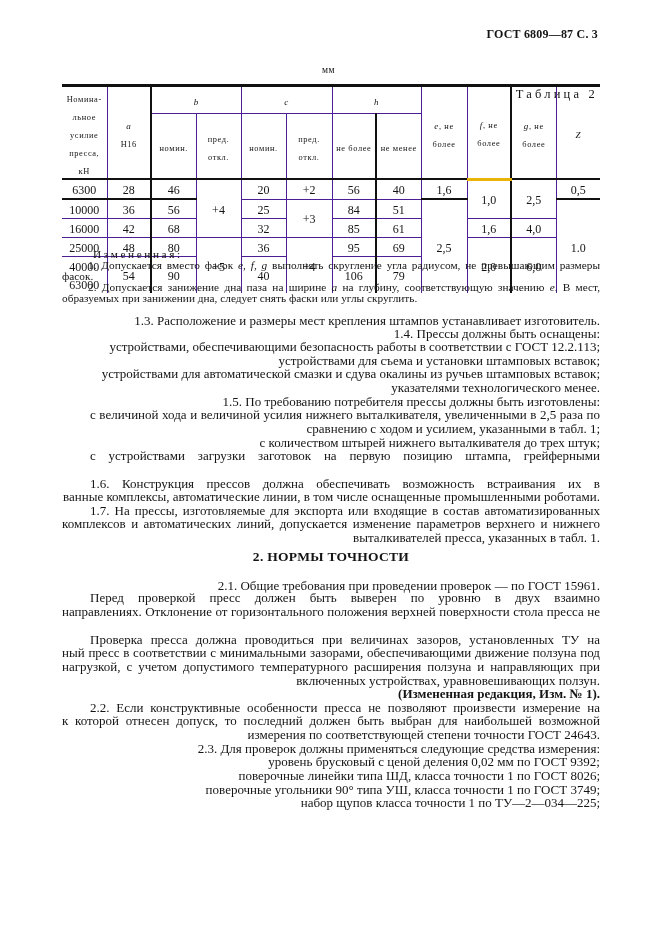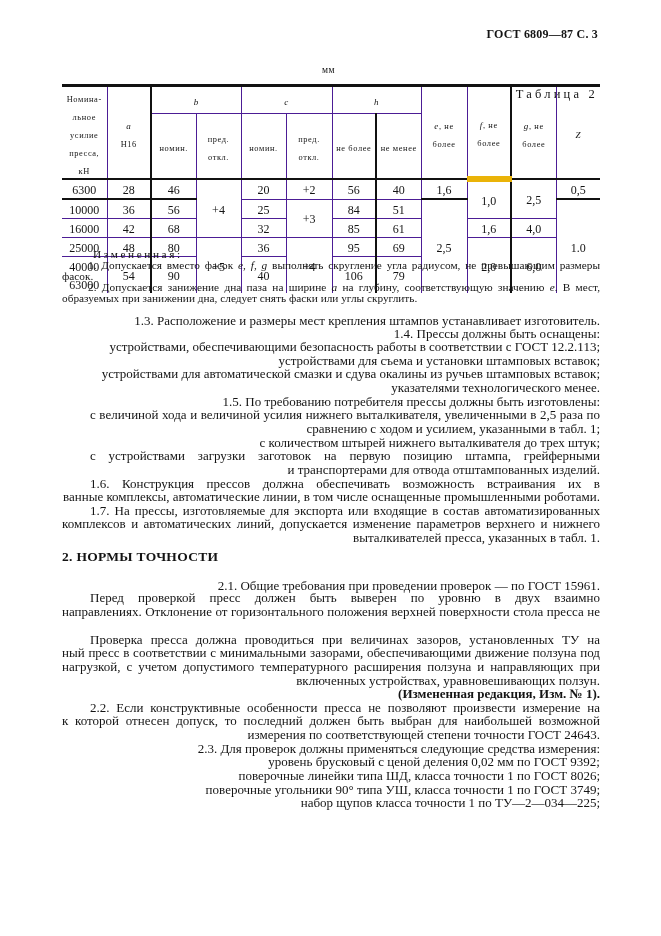--- a/index.html
+++ b/index.html
@@ -74,7 +74,7 @@
       <td colspan="2"><span class="h hsym">h</span></td>
       <td rowspan="2" style="border-bottom:2px solid #111"><span class="h"><span class="hsym">e</span><span>, не
 более</span></span></td>
-      <td rowspan="2" class="thick-r" style="border-bottom:6px solid #eab308"><span class="h"><span class="hsym">f</span><span>, не
+      <td rowspan="2" class="thick-r" style="border-bottom:3px solid #eab308"><span class="h"><span class="hsym">f</span><span>, не
 более</span></span></td>
       <td rowspan="2" style="border-bottom:2px solid #111"><span class="h"><span class="hsym">g</span><span>, не
 более</span></span></td>

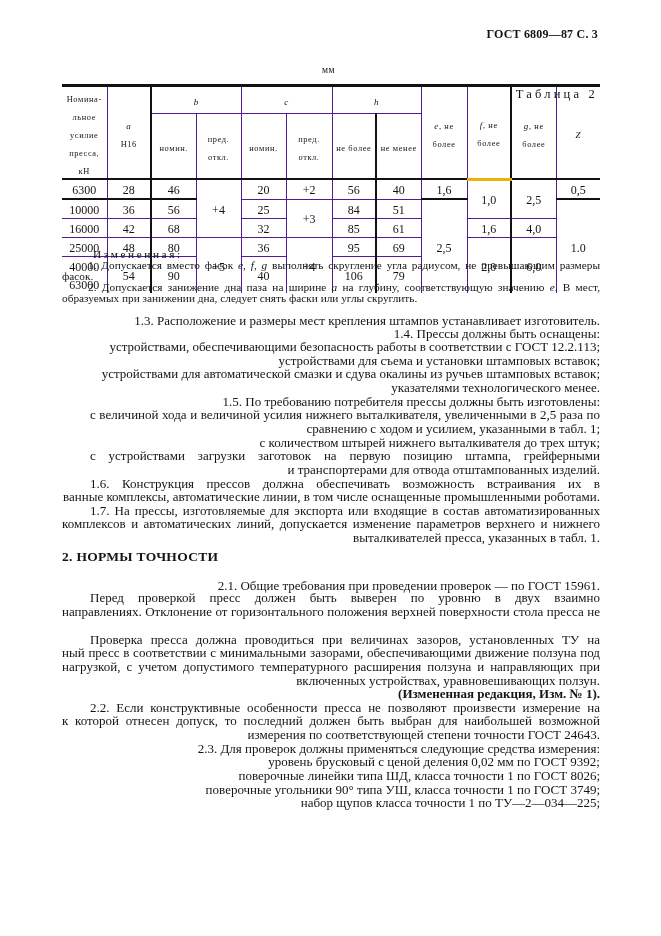--- a/index.html
+++ b/index.html
@@ -171,7 +171,6 @@
   <div class="ln" style="top:422px">сравнению с ходом и усилием, указанными в табл. 1;</div>
   <div class="ln ind" style="top:436px">с количеством штырей нижнего выталкивателя до трех штук;</div>
   <div class="ln ind j" style="top:449px">с устройствами загрузки заготовок на первую позицию штампа, грейферными перекладчиками</div>
-  <div class="ln" style="top:463px">и транспортерами для отвода отштампованных изделий.</div>
   <div class="ln ind j" style="top:477px">1.6.  Конструкция прессов должна обеспечивать возможность встраивания их в автоматизиро-</div>
   <div class="ln" style="top:490px">ванные комплексы, автоматические линии, в том числе оснащенные промышленными роботами.</div>
   <div class="ln ind j" style="top:504px">1.7. На прессы, изготовляемые для экспорта или входящие в состав автоматизированных</div>

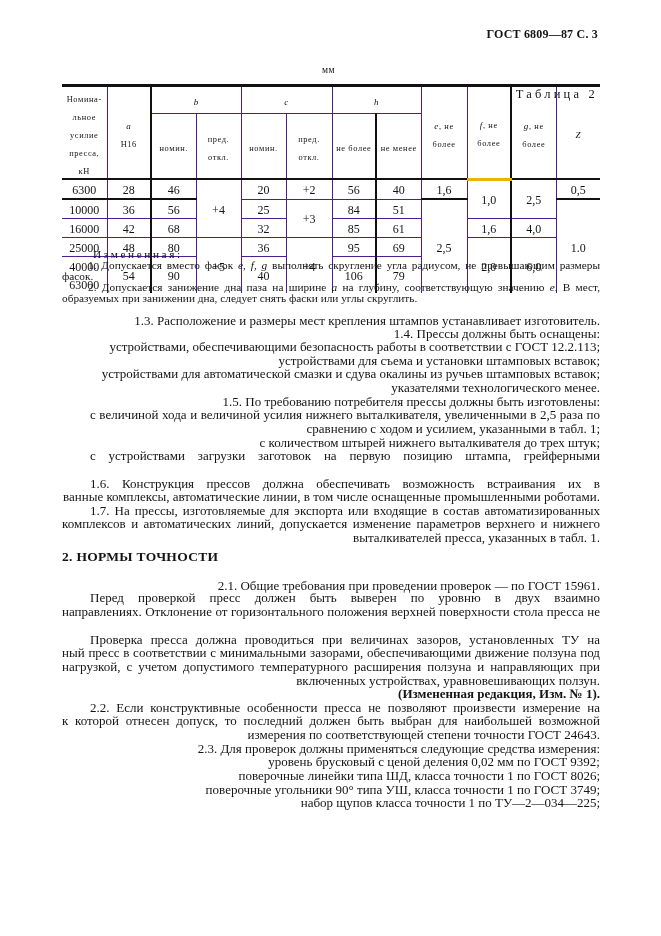--- a/index.html
+++ b/index.html
@@ -35,7 +35,7 @@
   .nt.j { text-align:justify; text-align-last:justify; white-space:normal; overflow:hidden; }
   .nt-title { position:absolute; left:93px; font-size:11.3px; line-height:12px; letter-spacing:2.6px; }
   .it { font-style:italic; }
-  .heading { position:absolute; left:62px; width:538px; text-align:left; font-size:13.5px; font-weight:bold; line-height:16px; letter-spacing:0.3px; }
+  .heading { position:absolute; left:62px; width:538px; text-align:center; font-size:13.5px; font-weight:bold; line-height:16px; letter-spacing:0.3px; }
 </style>
 </head>
 <body>

